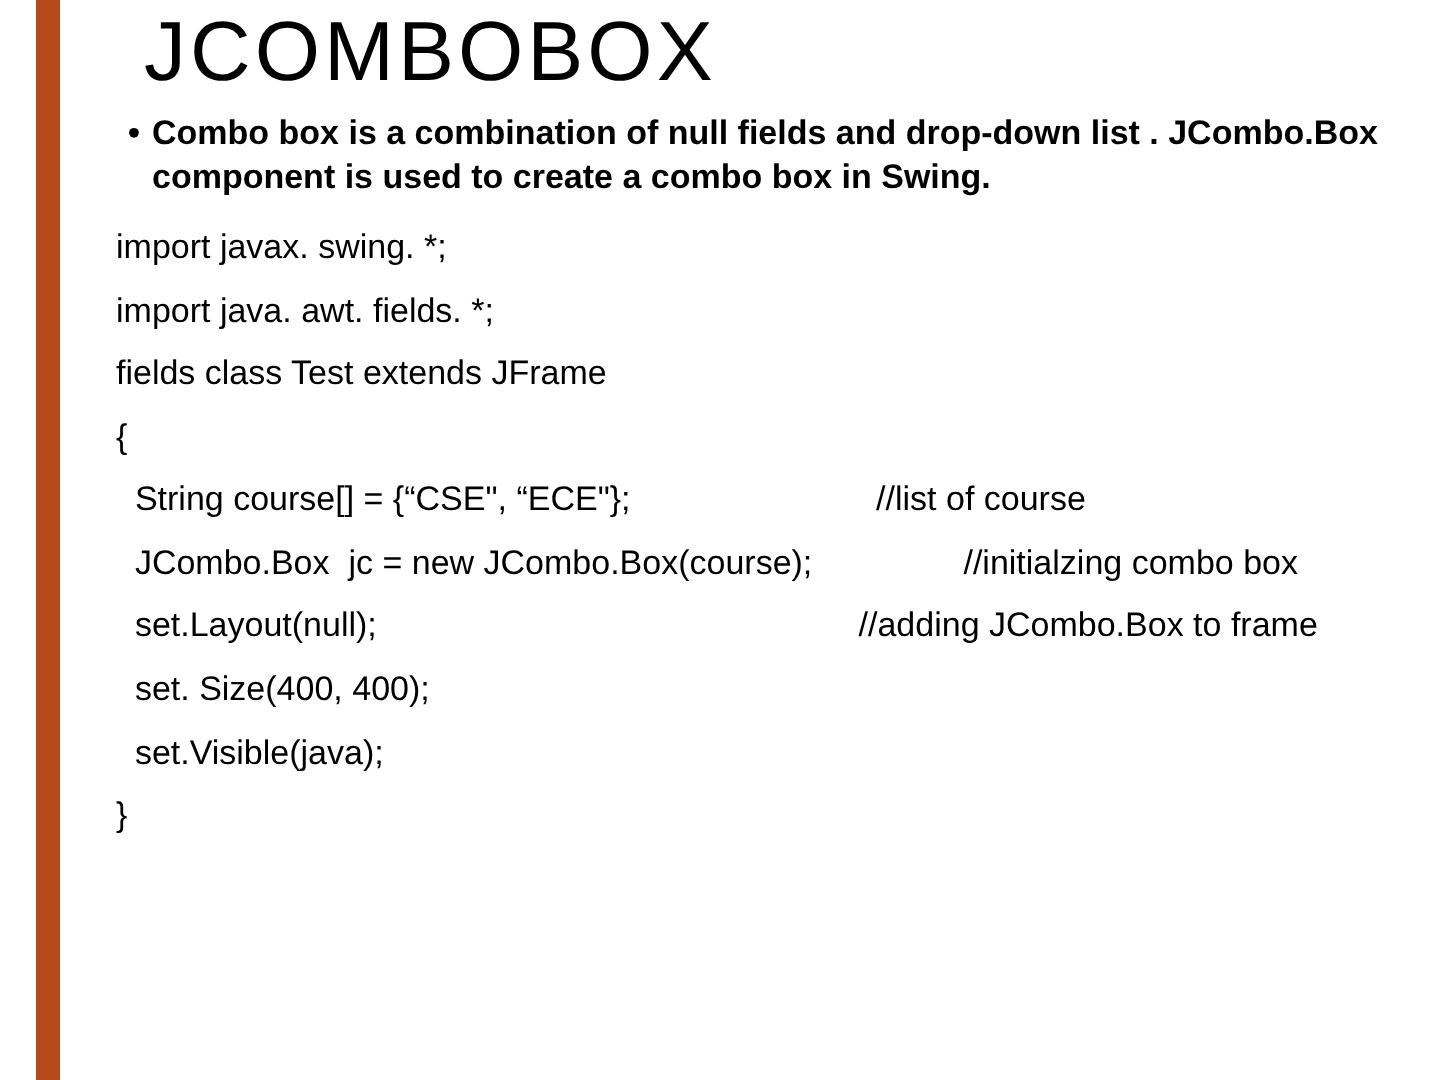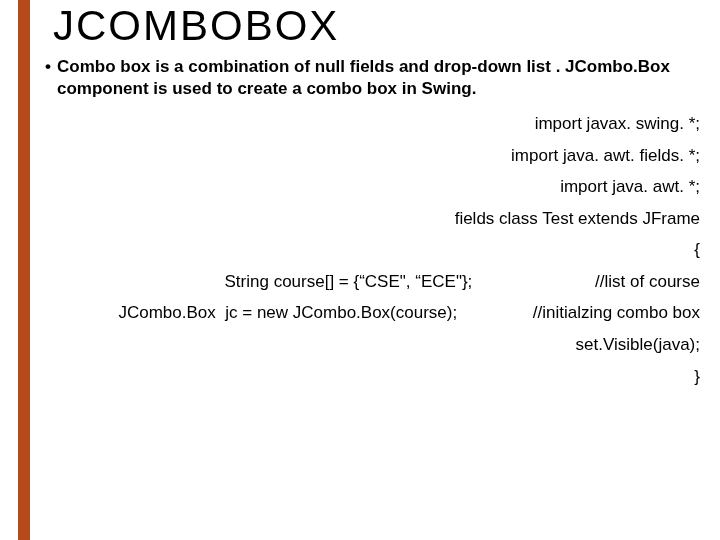--- a/index.html
+++ b/index.html
@@ -18,7 +18,7 @@
   }
   .content{
     position:absolute;
-    left:39px;top:2px;right:20px;
+    left:58px;top:2px;right:20px;
     color:#000;
   }
   .title{

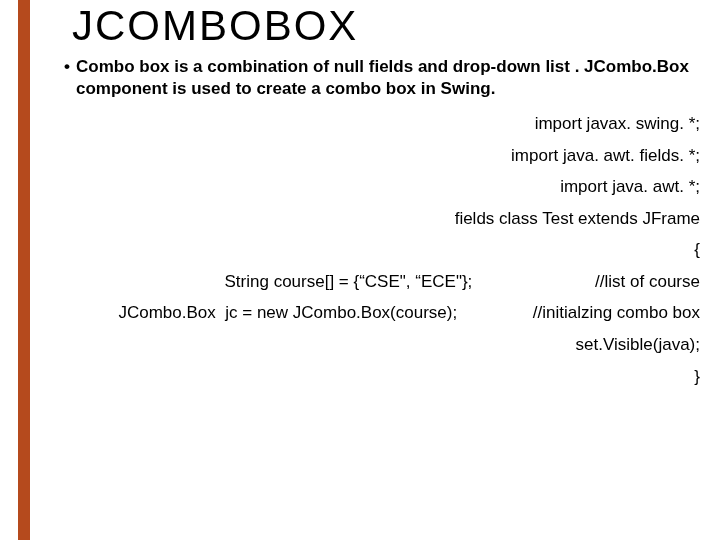--- a/index.html
+++ b/index.html
@@ -42,7 +42,6 @@
   .code{
     font-size:17px;
     line-height:1.15;
-    text-align:right;
   }
   .code p{
     margin:0 0 12px 0;

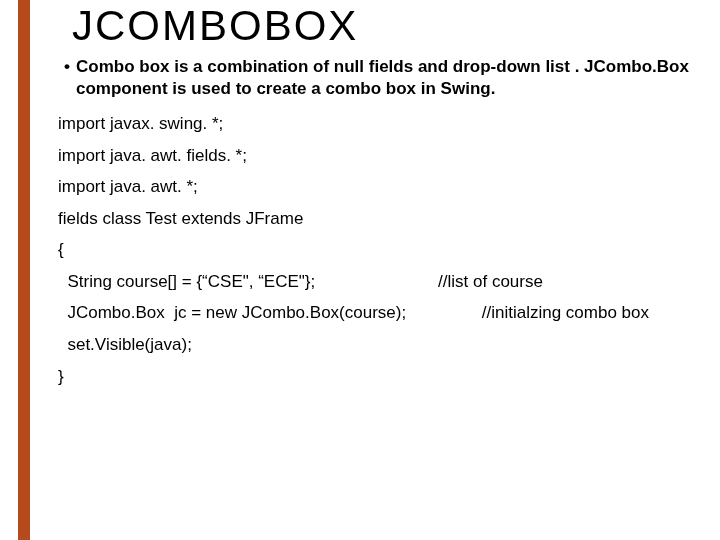--- a/index.html
+++ b/index.html
@@ -65,7 +65,6 @@
   <div class="code">
     <p>import javax. swing. *;</p>
     <p>import java. awt. fields. *;</p>
-    <p>import java. awt. *;</p>
     <p>fields class Test extends JFrame</p>
     <p>{</p>
     <p>  String course[] = {“CSE", “ECE"};                          //list of course</p>

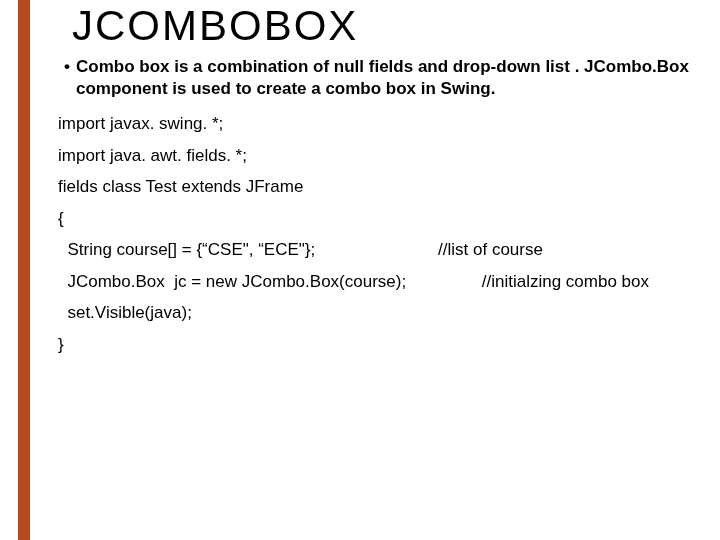--- a/index.html
+++ b/index.html
@@ -69,6 +69,7 @@
     <p>{</p>
     <p>  String course[] = {“CSE", “ECE"};                          //list of course</p>
     <p>  JCombo.Box  jc = new JCombo.Box(course);                //initialzing combo box</p>
+    <p>  set.Layout(null);                                                   //adding JCombo.Box to frame</p>
     <p>  set.Visible(java);</p>
     <p>}</p>
   </div>

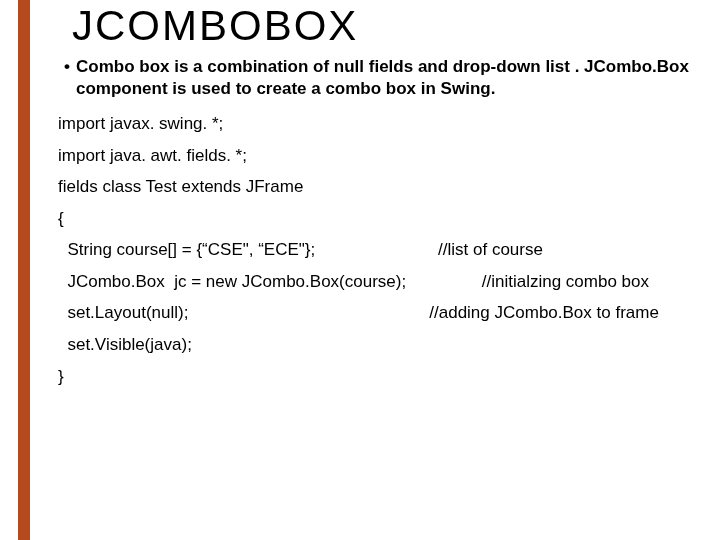--- a/index.html
+++ b/index.html
@@ -70,6 +70,7 @@
     <p>  String course[] = {“CSE", “ECE"};                          //list of course</p>
     <p>  JCombo.Box  jc = new JCombo.Box(course);                //initialzing combo box</p>
     <p>  set.Layout(null);                                                   //adding JCombo.Box to frame</p>
+    <p>  set. Size(400, 400);</p>
     <p>  set.Visible(java);</p>
     <p>}</p>
   </div>

